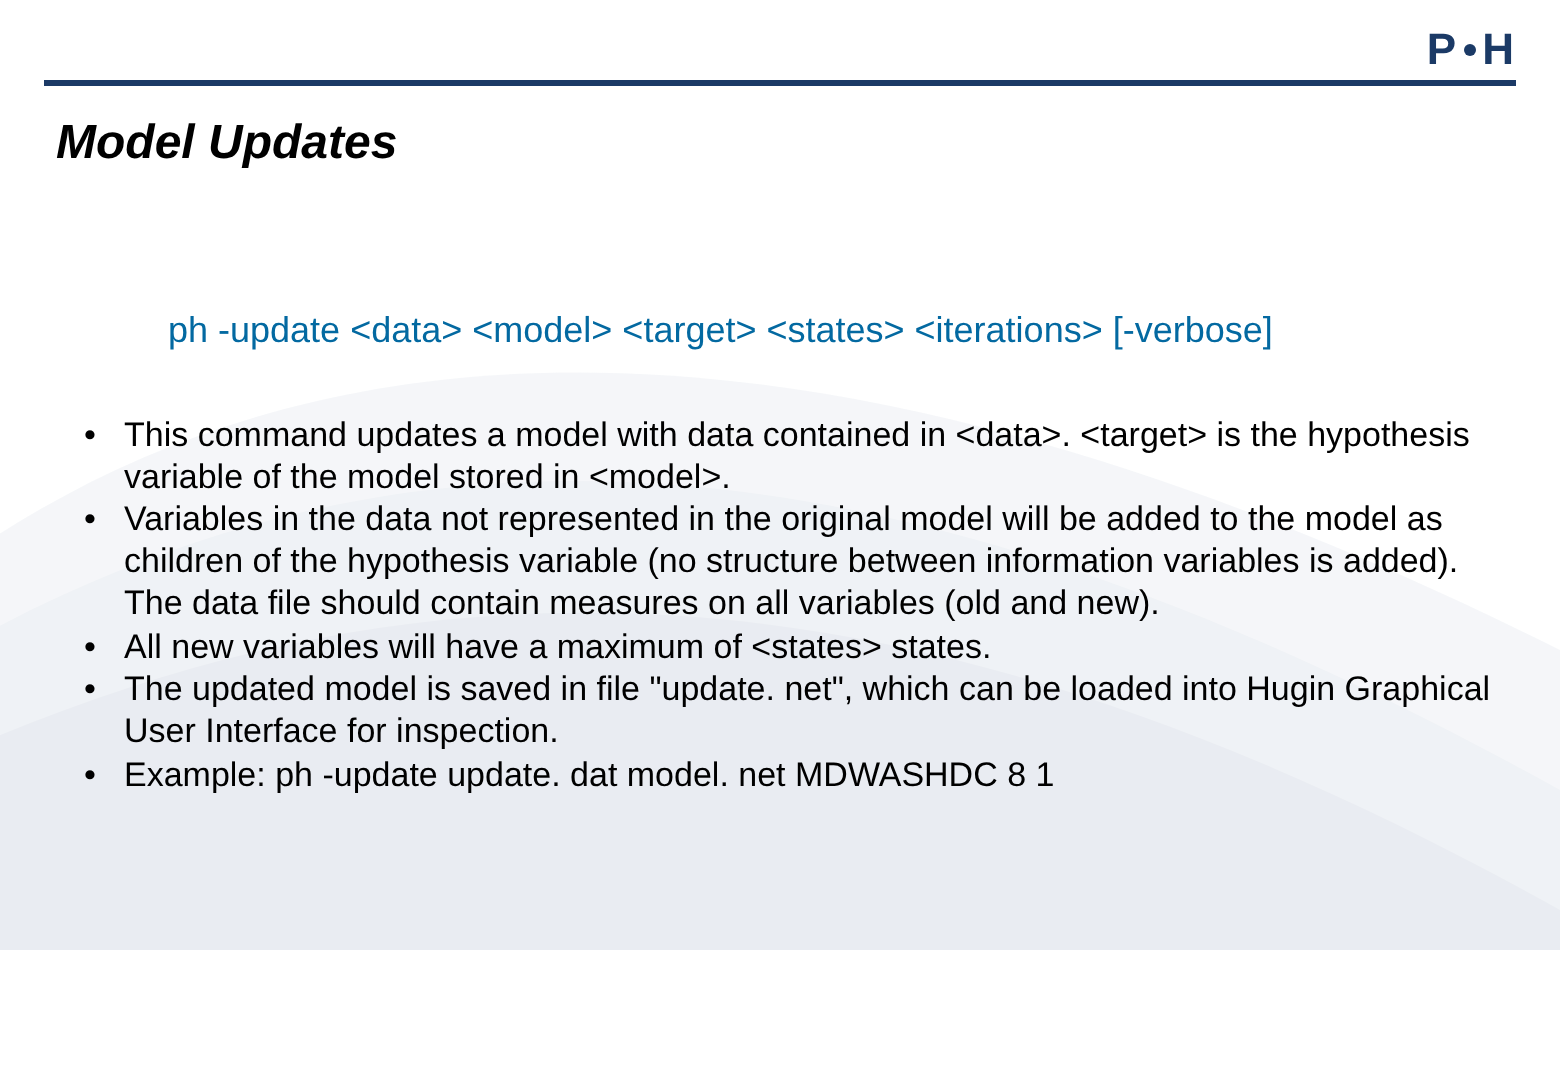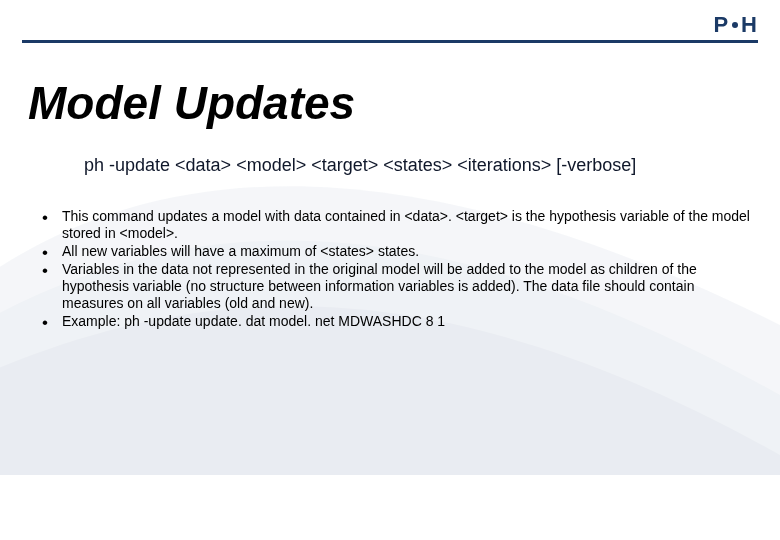--- a/index.html
+++ b/index.html
@@ -63,12 +63,11 @@
     position: absolute;
     top: 58px;
     left: 28px;
-    font-size: 46px;
+    font-size: 24px;
     font-weight: bold;
     font-style: italic;
     color: #000;
     letter-spacing: 0px;
-    margin-top: 18px;
   }
   .command {
     position: absolute;

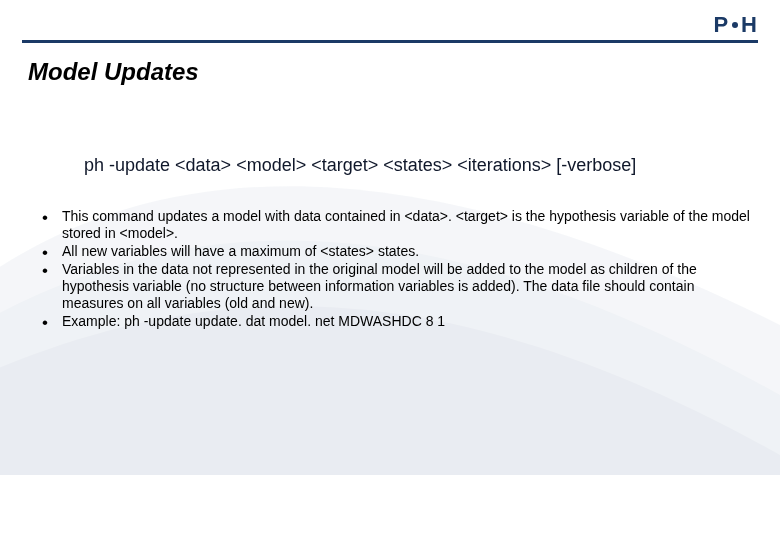--- a/index.html
+++ b/index.html
@@ -75,7 +75,7 @@
     left: 84px;
     right: 40px;
     font-size: 18px;
-    color: #0f172a;
+    color: #0369a1;
   }
   .bullets {
     position: absolute;

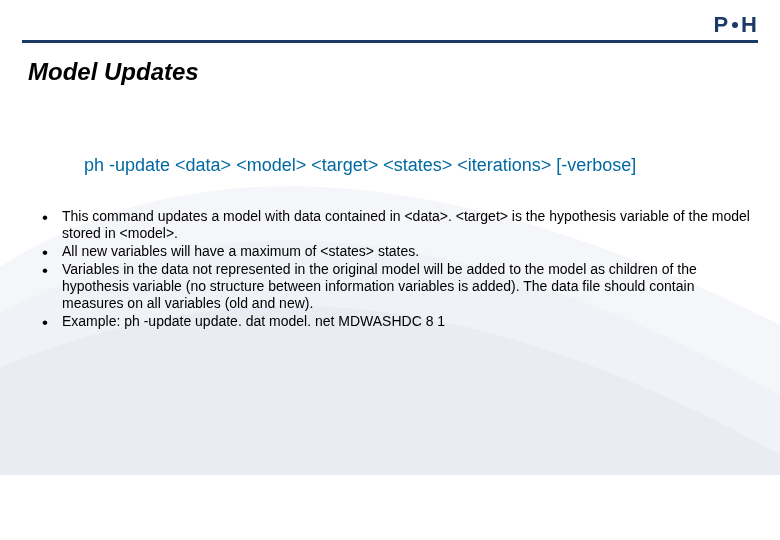--- a/index.html
+++ b/index.html
@@ -82,7 +82,7 @@
     top: 208px;
     left: 38px;
     right: 30px;
-    font-size: 14px;
+    font-size: 17px;
     line-height: 1.22;
   }
   .bullets ul {

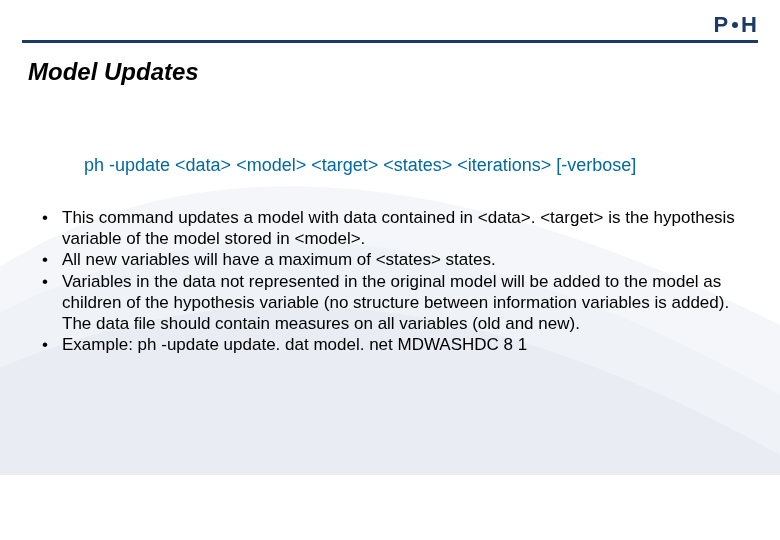--- a/index.html
+++ b/index.html
@@ -130,8 +130,8 @@
     <div class="bullets">
       <ul>
         <li><span>This command updates a model with data contained in &lt;data&gt;. &lt;target&gt; is the hypothesis variable of the model stored in &lt;model&gt;.</span></li>
+        <li><span>Variables in the data not represented in the original model will be added to the model as children of the hypothesis variable (no structure between information variables is added). The data file should contain measures on all variables (old and new).</span></li>
         <li><span>All new variables will have a maximum of &lt;states&gt; states.</span></li>
-        <li><span>Variables in the data not represented in the original model will be added to the model as children of the hypothesis variable (no structure between information variables is added). The data file should contain measures on all variables (old and new).</span></li>
         <li><span>Example: ph -update update. dat model. net MDWASHDC 8 1</span></li>
       </ul>
     </div>

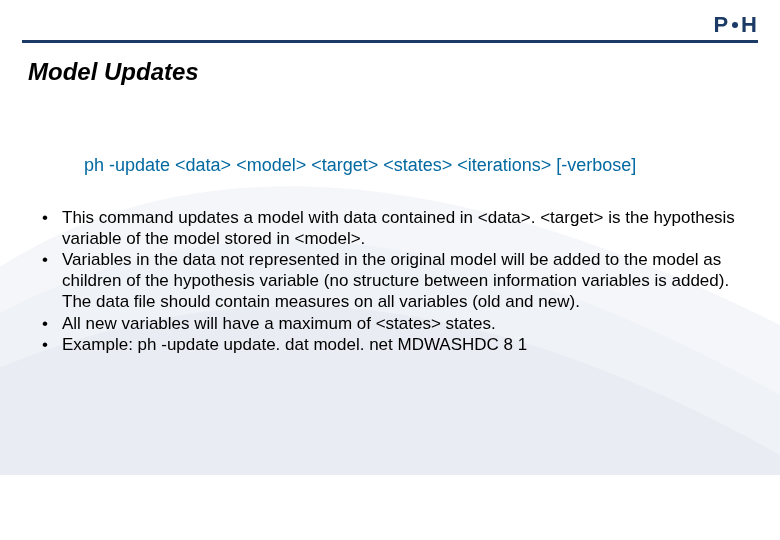--- a/index.html
+++ b/index.html
@@ -132,6 +132,7 @@
         <li><span>This command updates a model with data contained in &lt;data&gt;. &lt;target&gt; is the hypothesis variable of the model stored in &lt;model&gt;.</span></li>
         <li><span>Variables in the data not represented in the original model will be added to the model as children of the hypothesis variable (no structure between information variables is added). The data file should contain measures on all variables (old and new).</span></li>
         <li><span>All new variables will have a maximum of &lt;states&gt; states.</span></li>
+        <li><span>The updated model is saved in file "update. net", which can be loaded into Hugin Graphical User Interface for inspection.</span></li>
         <li><span>Example: ph -update update. dat model. net MDWASHDC 8 1</span></li>
       </ul>
     </div>

